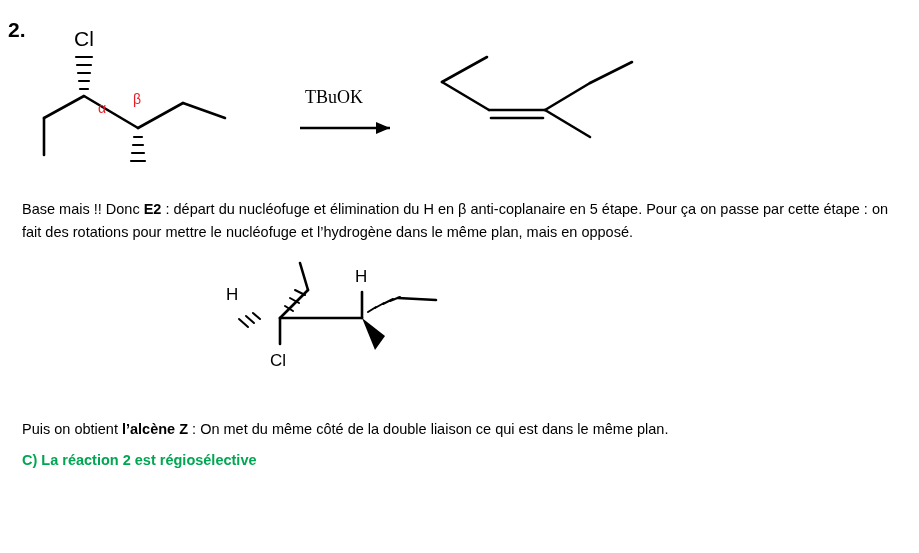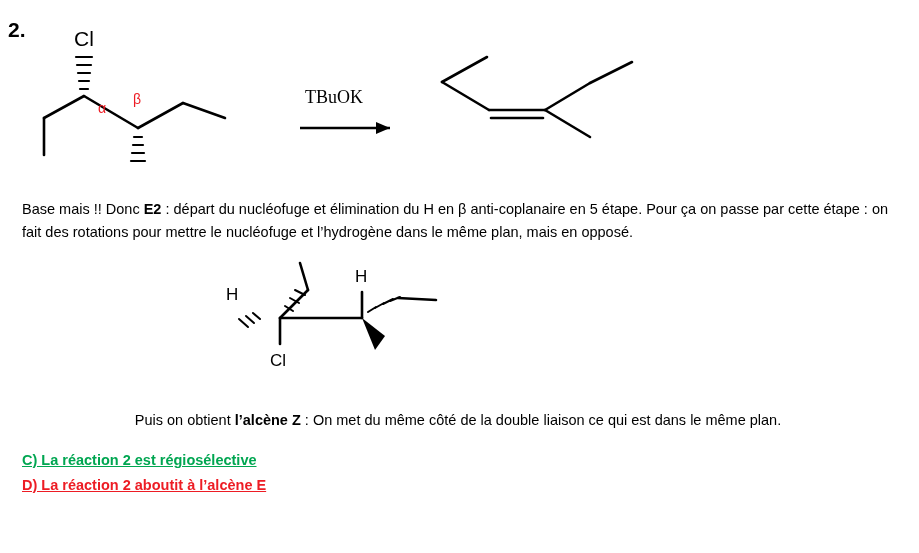--- a/index.html
+++ b/index.html
@@ -57,9 +57,8 @@
   }
   .para-2 {
     left: 22px;
-    top: 409px;
+    top: 418px;
     width: 872px;
-    text-align: center;
   }
   .ans {
     position: absolute;

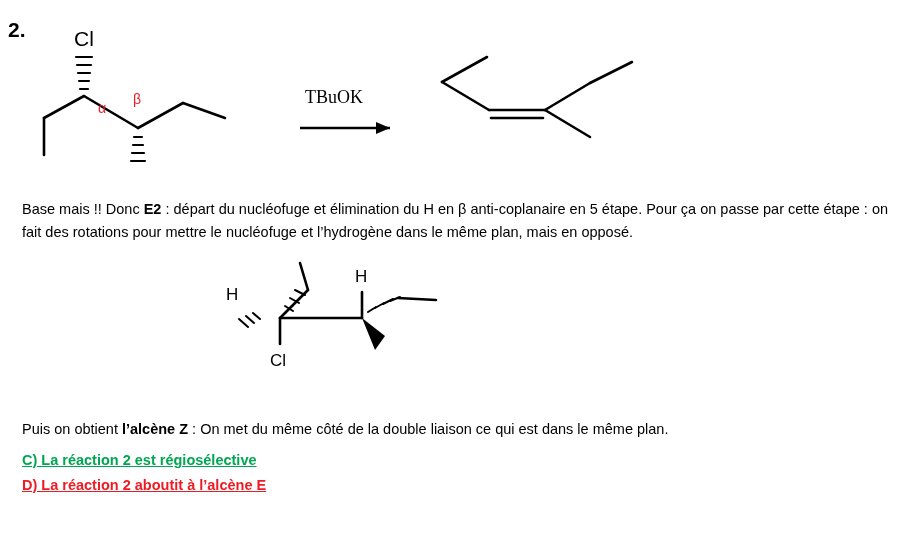--- a/index.html
+++ b/index.html
@@ -65,7 +65,6 @@
     font-size: 14.5px;
     font-weight: bold;
     font-family: "Liberation Sans", sans-serif;
-    text-decoration: underline;
   }
   .ans-c {
     left: 22px;

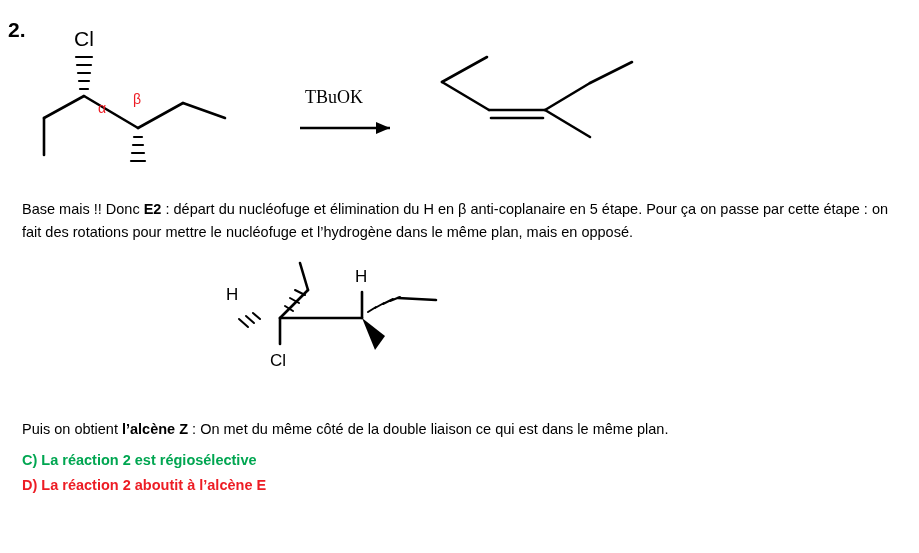--- a/index.html
+++ b/index.html
@@ -196,7 +196,6 @@
   </div>
 
   <div class="ans ans-c">C) La réaction 2 est régiosélective</div>
-  <div class="ans ans-d">D) La réaction 2 aboutit à l’alcène E</div>
 
 </div>
 

